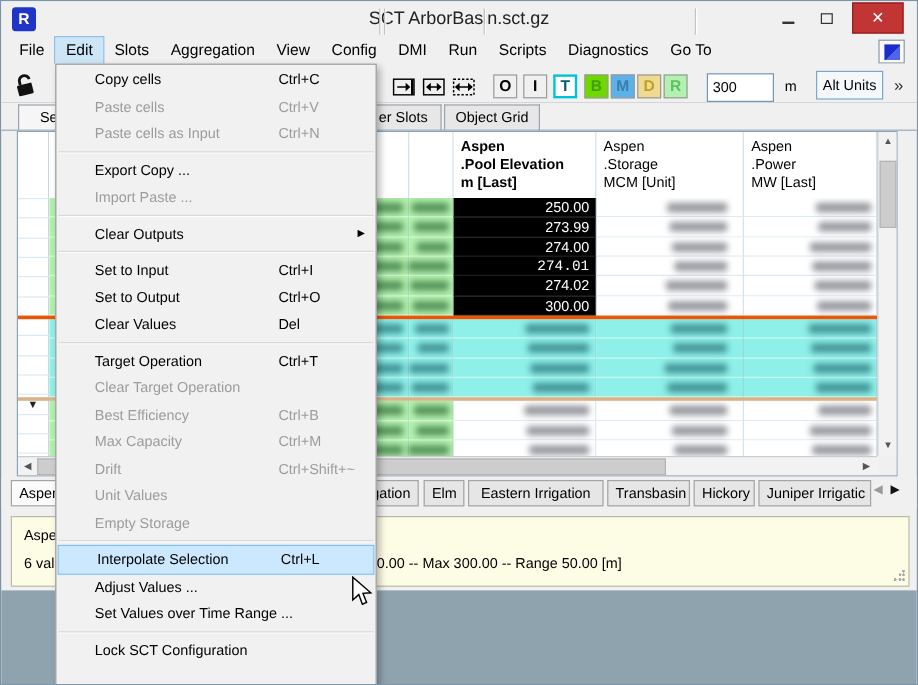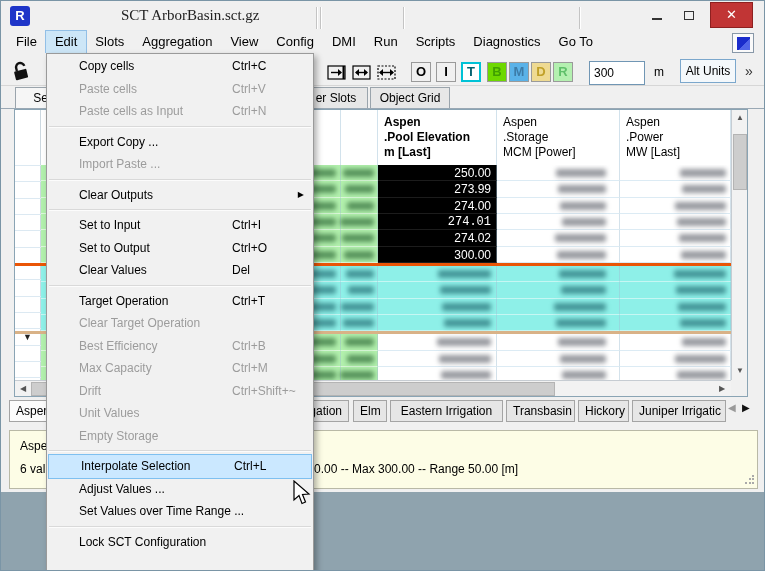--- a/index.html
+++ b/index.html
@@ -11,7 +11,7 @@
   .titlebar{position:absolute;left:0;top:0;right:0;height:30px;background:#f0f0f0;}
   .app-icon{position:absolute;left:9px;top:5px;width:20px;height:20px;background:#1e35c8;border-radius:3px;
             color:#fff;font-weight:bold;font-size:13px;text-align:center;line-height:20px;}
-  .win-title{position:absolute;left:120px;right:120px;top:6px;font-size:15px;color:#222;font-family:Liberation Serif, serif;}
+  .win-title{position:absolute;left:120px;right:120px;top:6px;text-align:center;font-size:15px;color:#222;}
   .winbtn{position:absolute;top:1px;height:26px;width:30px;text-align:center;}
   .glyph-min{display:inline-block;width:10px;height:2px;background:#333;margin-top:16px;}
   .glyph-max{display:inline-block;width:10px;height:9px;border:1px solid #333;margin-top:9px;}

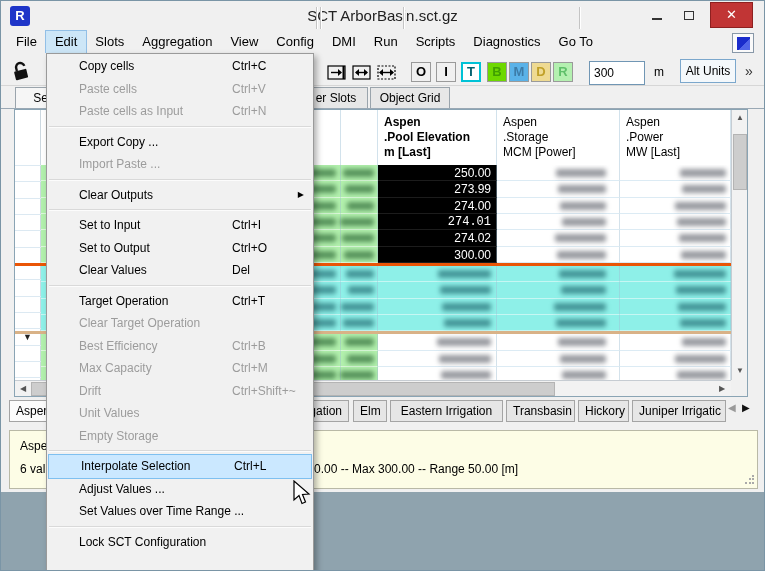--- a/index.html
+++ b/index.html
@@ -228,7 +228,7 @@
       <div class="hdr-cell" style="left: 456px; width: 123px;">
         <div>Aspen</div>
         <div>.Storage</div>
-        <div>MCM [Power]</div>
+        <div>MCM [Unit]</div>
       </div>
       <div class="hdr-cell" style="left: 579px; width: 111px;">
         <div>Aspen</div>

